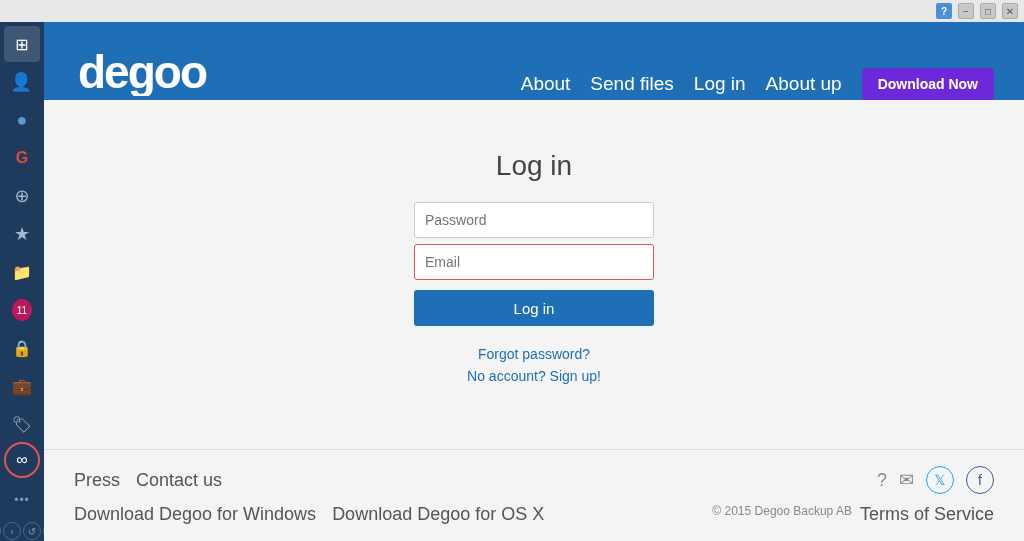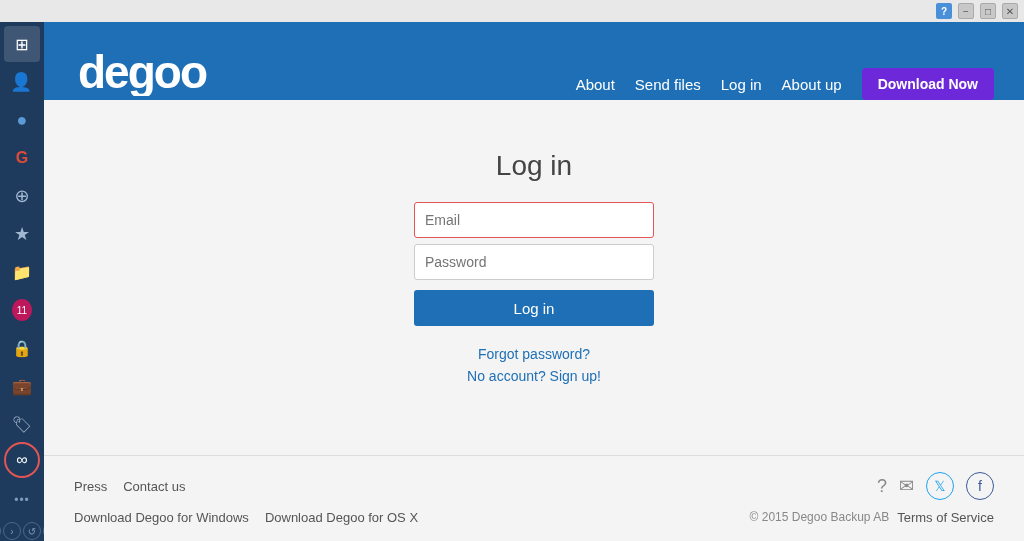--- a/index.html
+++ b/index.html
@@ -128,7 +128,7 @@
     .nav-link {
       color: white;
       text-decoration: none;
-      font-size: 15px;
+      font-size: 19px;
       cursor: pointer;
     }
     .download-btn {

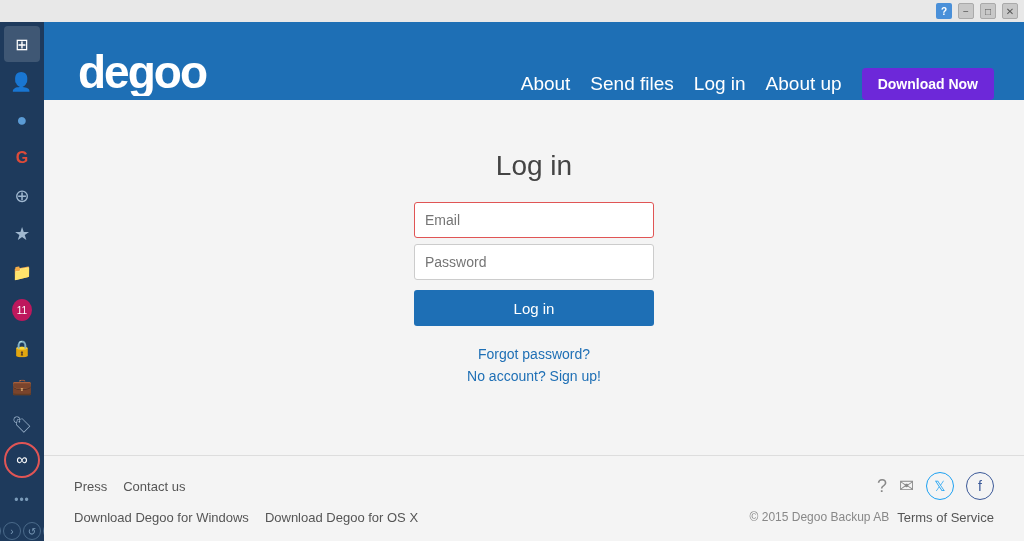--- a/index.html
+++ b/index.html
@@ -349,8 +349,8 @@
       <div class="login-area">
         <h1 class="login-title">Log in</h1>
         <div class="form-group">
+          <input class="form-input" type="password" placeholder="Password" style="">
           <input class="form-input email-input" type="email" placeholder="Email" style="">
-          <input class="form-input" type="password" placeholder="Password" style="">
           <button class="login-submit">Log in</button>
         </div>
         <div class="form-links">

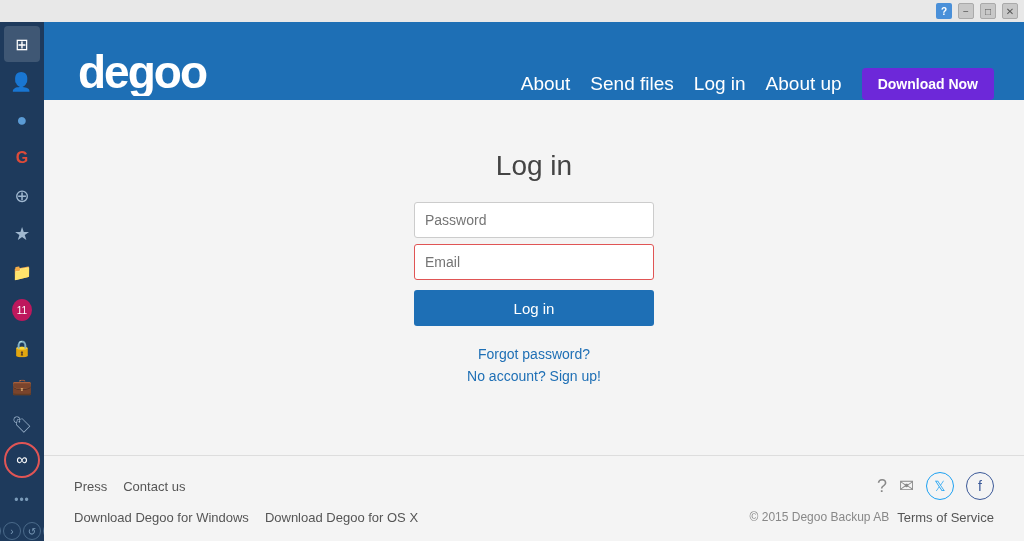--- a/index.html
+++ b/index.html
@@ -221,7 +221,7 @@
     .footer-link {
       color: #555;
       text-decoration: none;
-      font-size: 13px;
+      font-size: 18px;
       cursor: pointer;
     }
     .footer-social {

